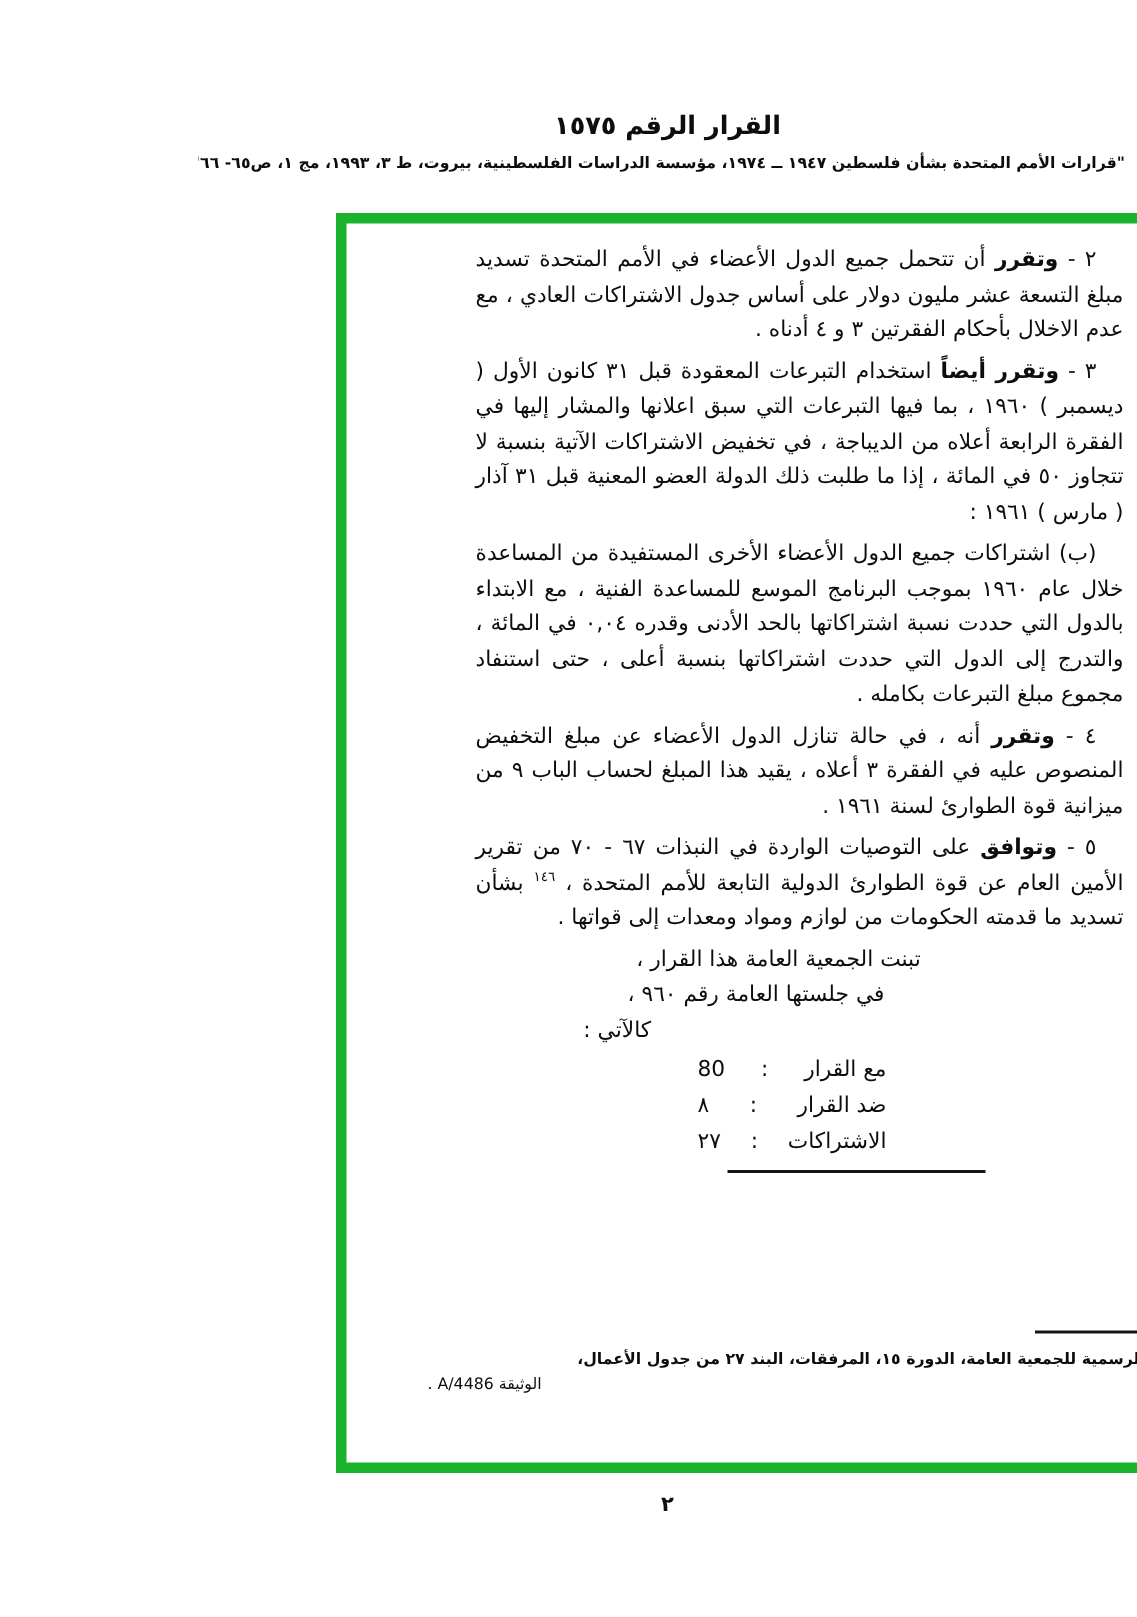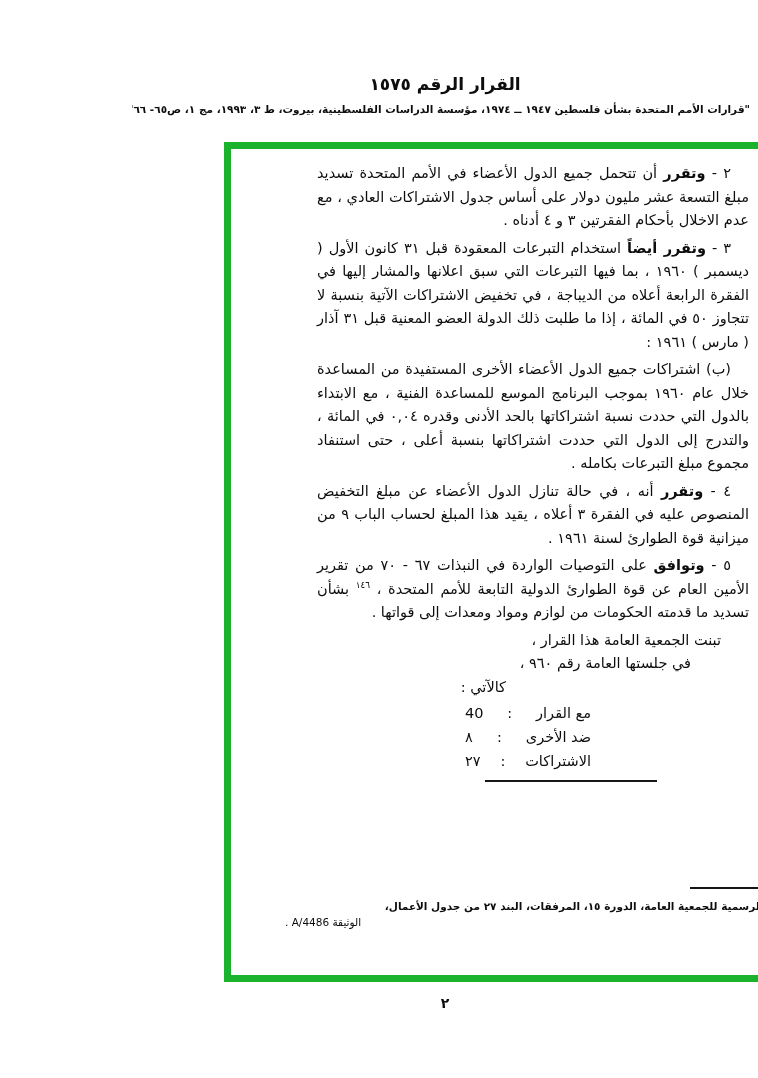--- a/index.html
+++ b/index.html
@@ -43,7 +43,7 @@
   }
   .b{font-weight:bold;}
   .para sup{font-size:9px;line-height:0;}
-  .closing{line-height:23.5px;text-align:right;}
+  .closing{line-height:23.5px;text-align:center;}
   .c1{padding-right:28px;}
   .c2{padding-right:58px;}
   .c3{padding-right:243px;}

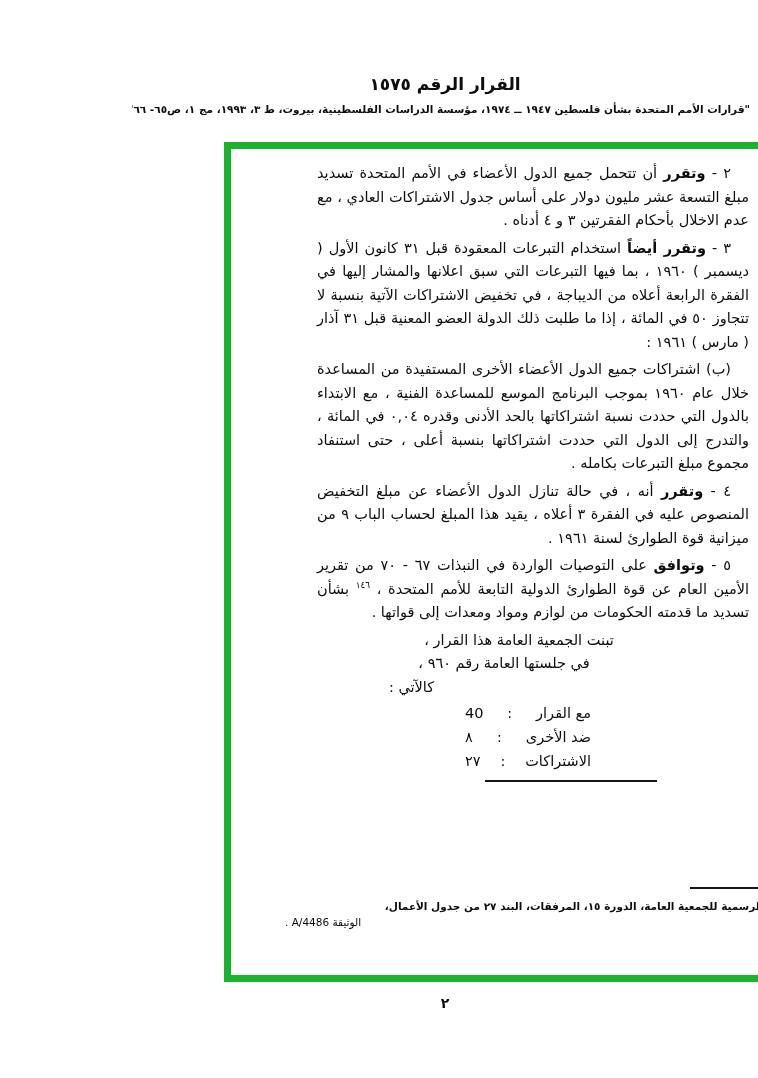--- a/index.html
+++ b/index.html
@@ -120,7 +120,7 @@
         <div class="vote-row">
           <span>مع القرار</span>
           <span>:</span>
-          <span>40</span>
+          <span>80</span>
         </div>
         <div class="vote-row">
           <span>ضد الأخرى</span>

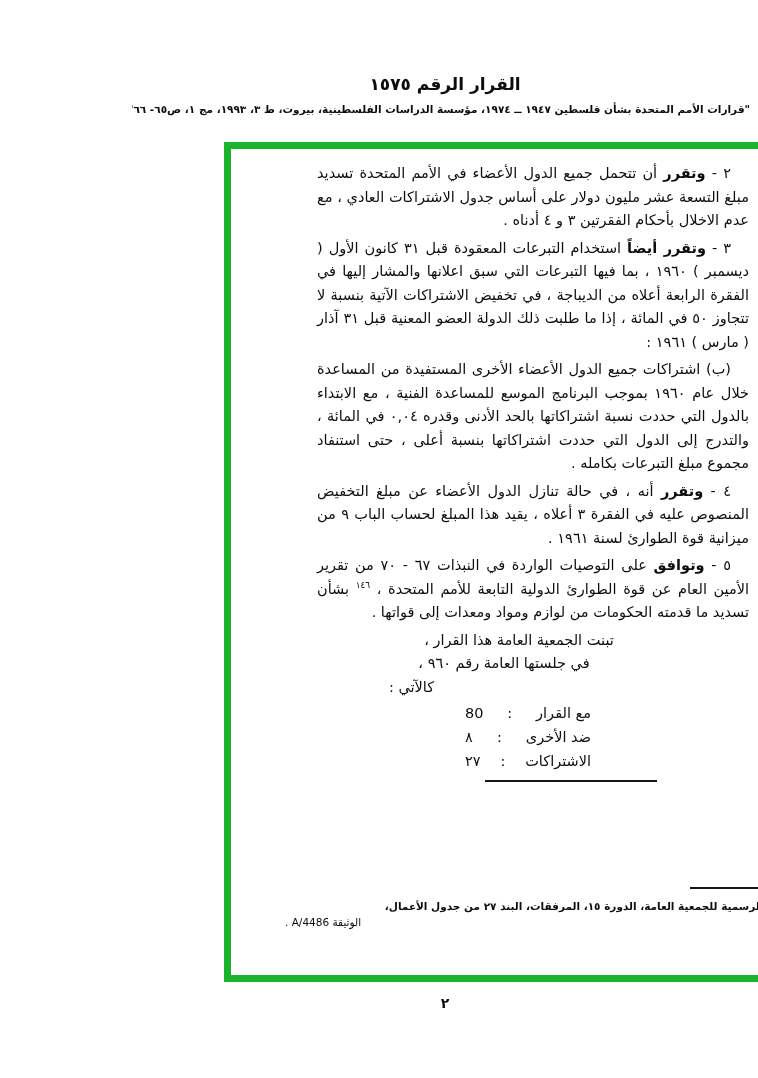--- a/index.html
+++ b/index.html
@@ -123,7 +123,7 @@
           <span>80</span>
         </div>
         <div class="vote-row">
-          <span>ضد الأخرى</span>
+          <span>ضد القرار</span>
           <span>:</span>
           <span>٨</span>
         </div>

